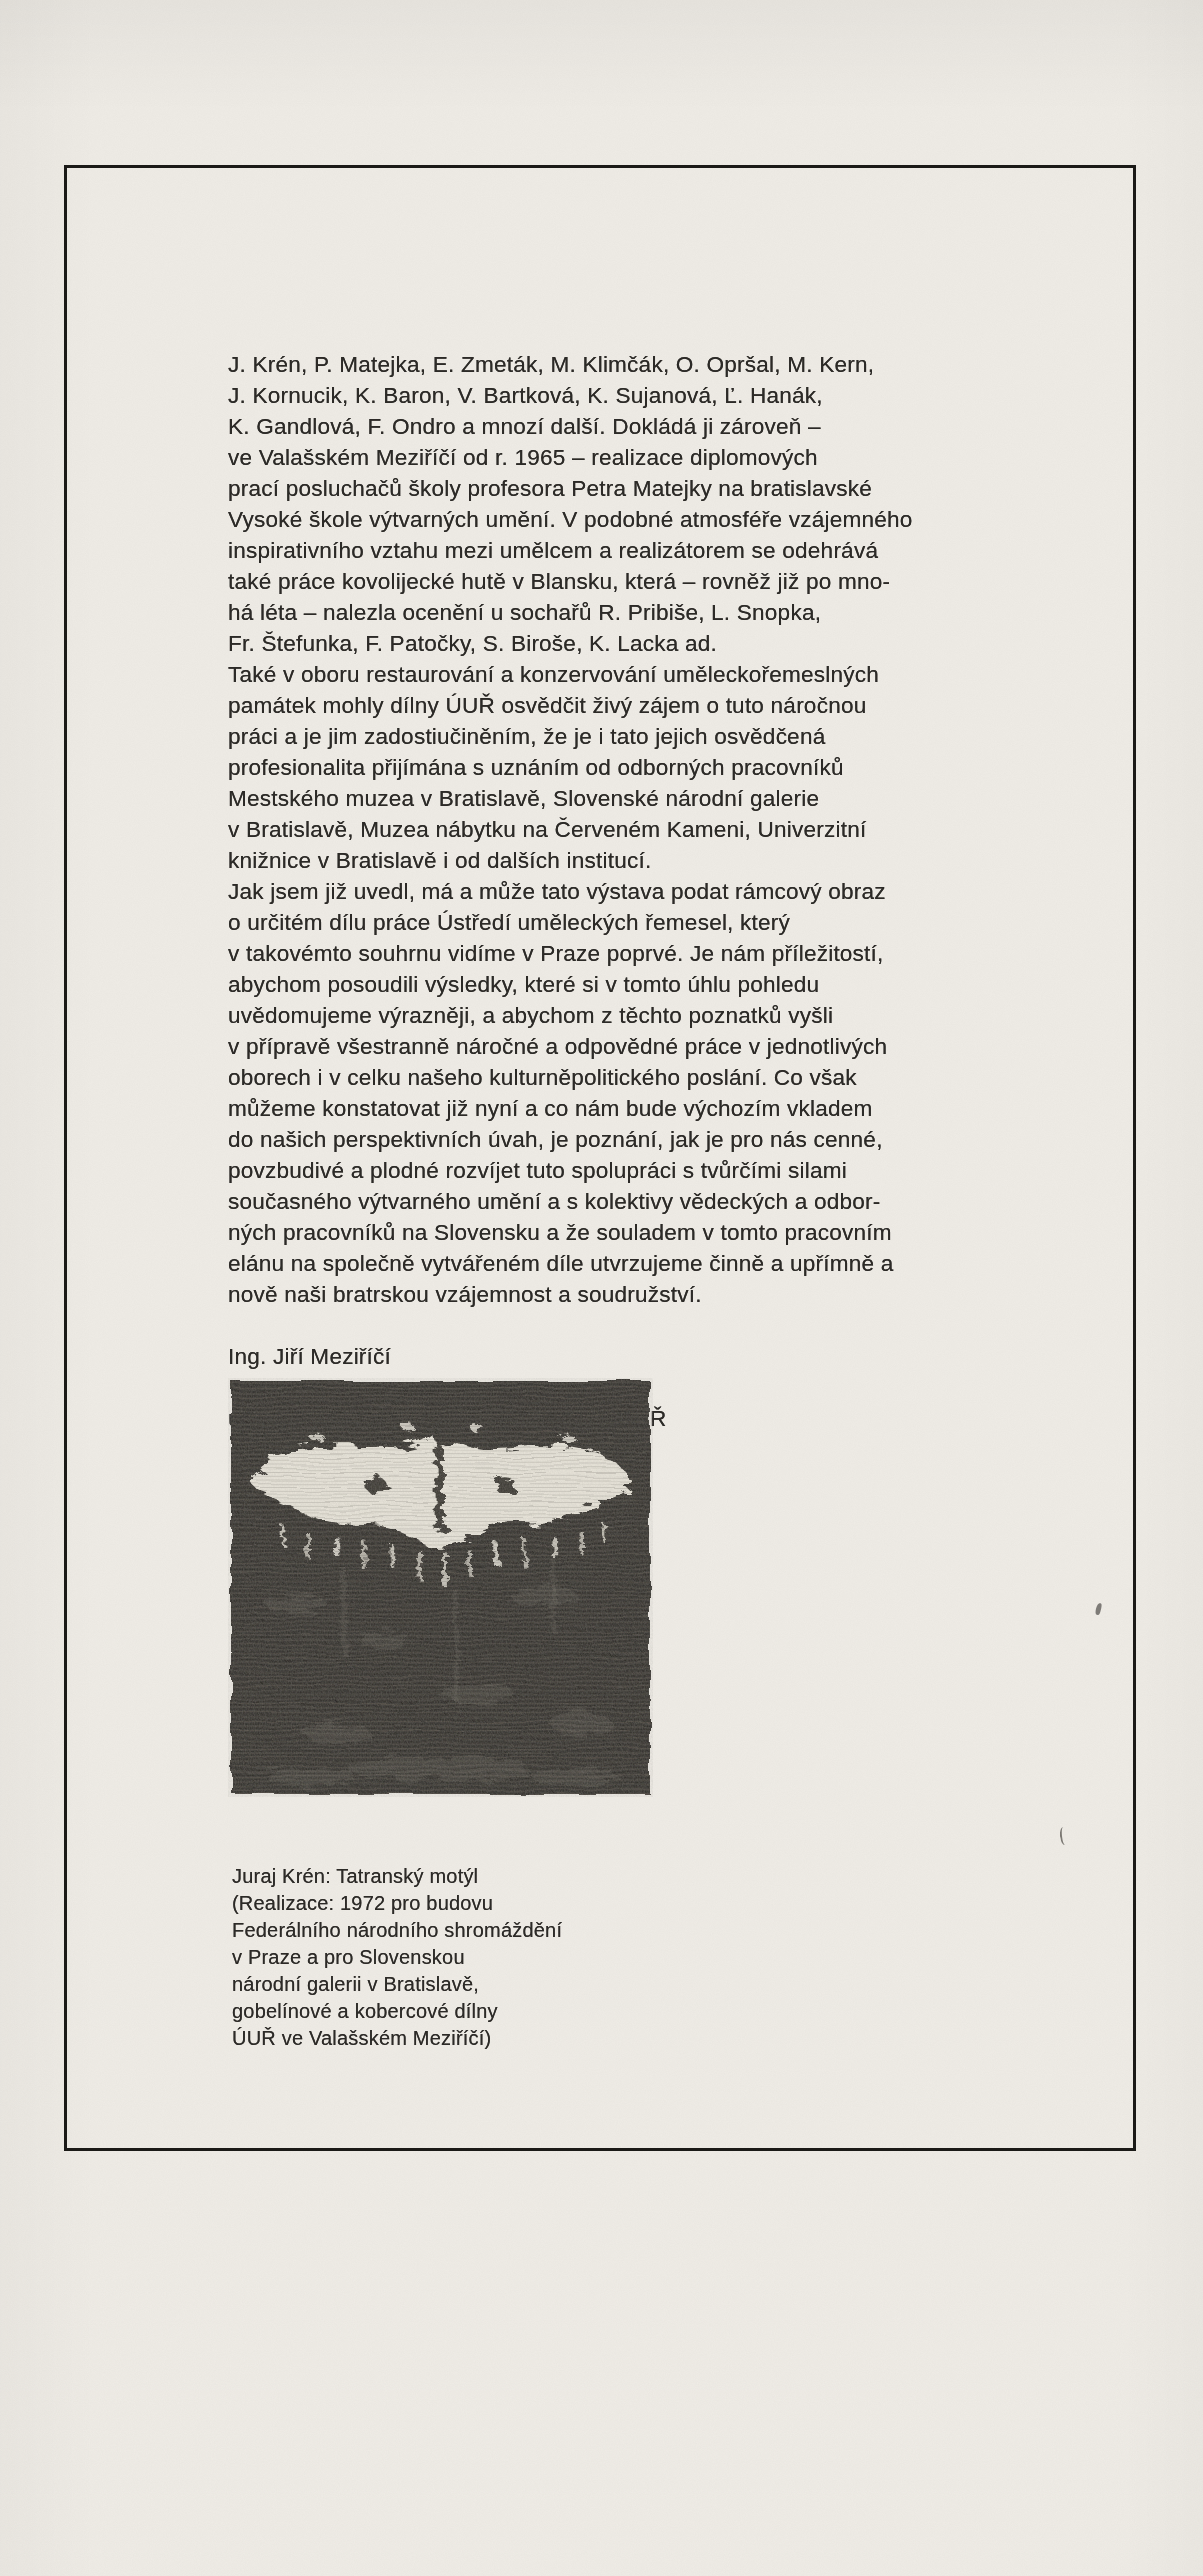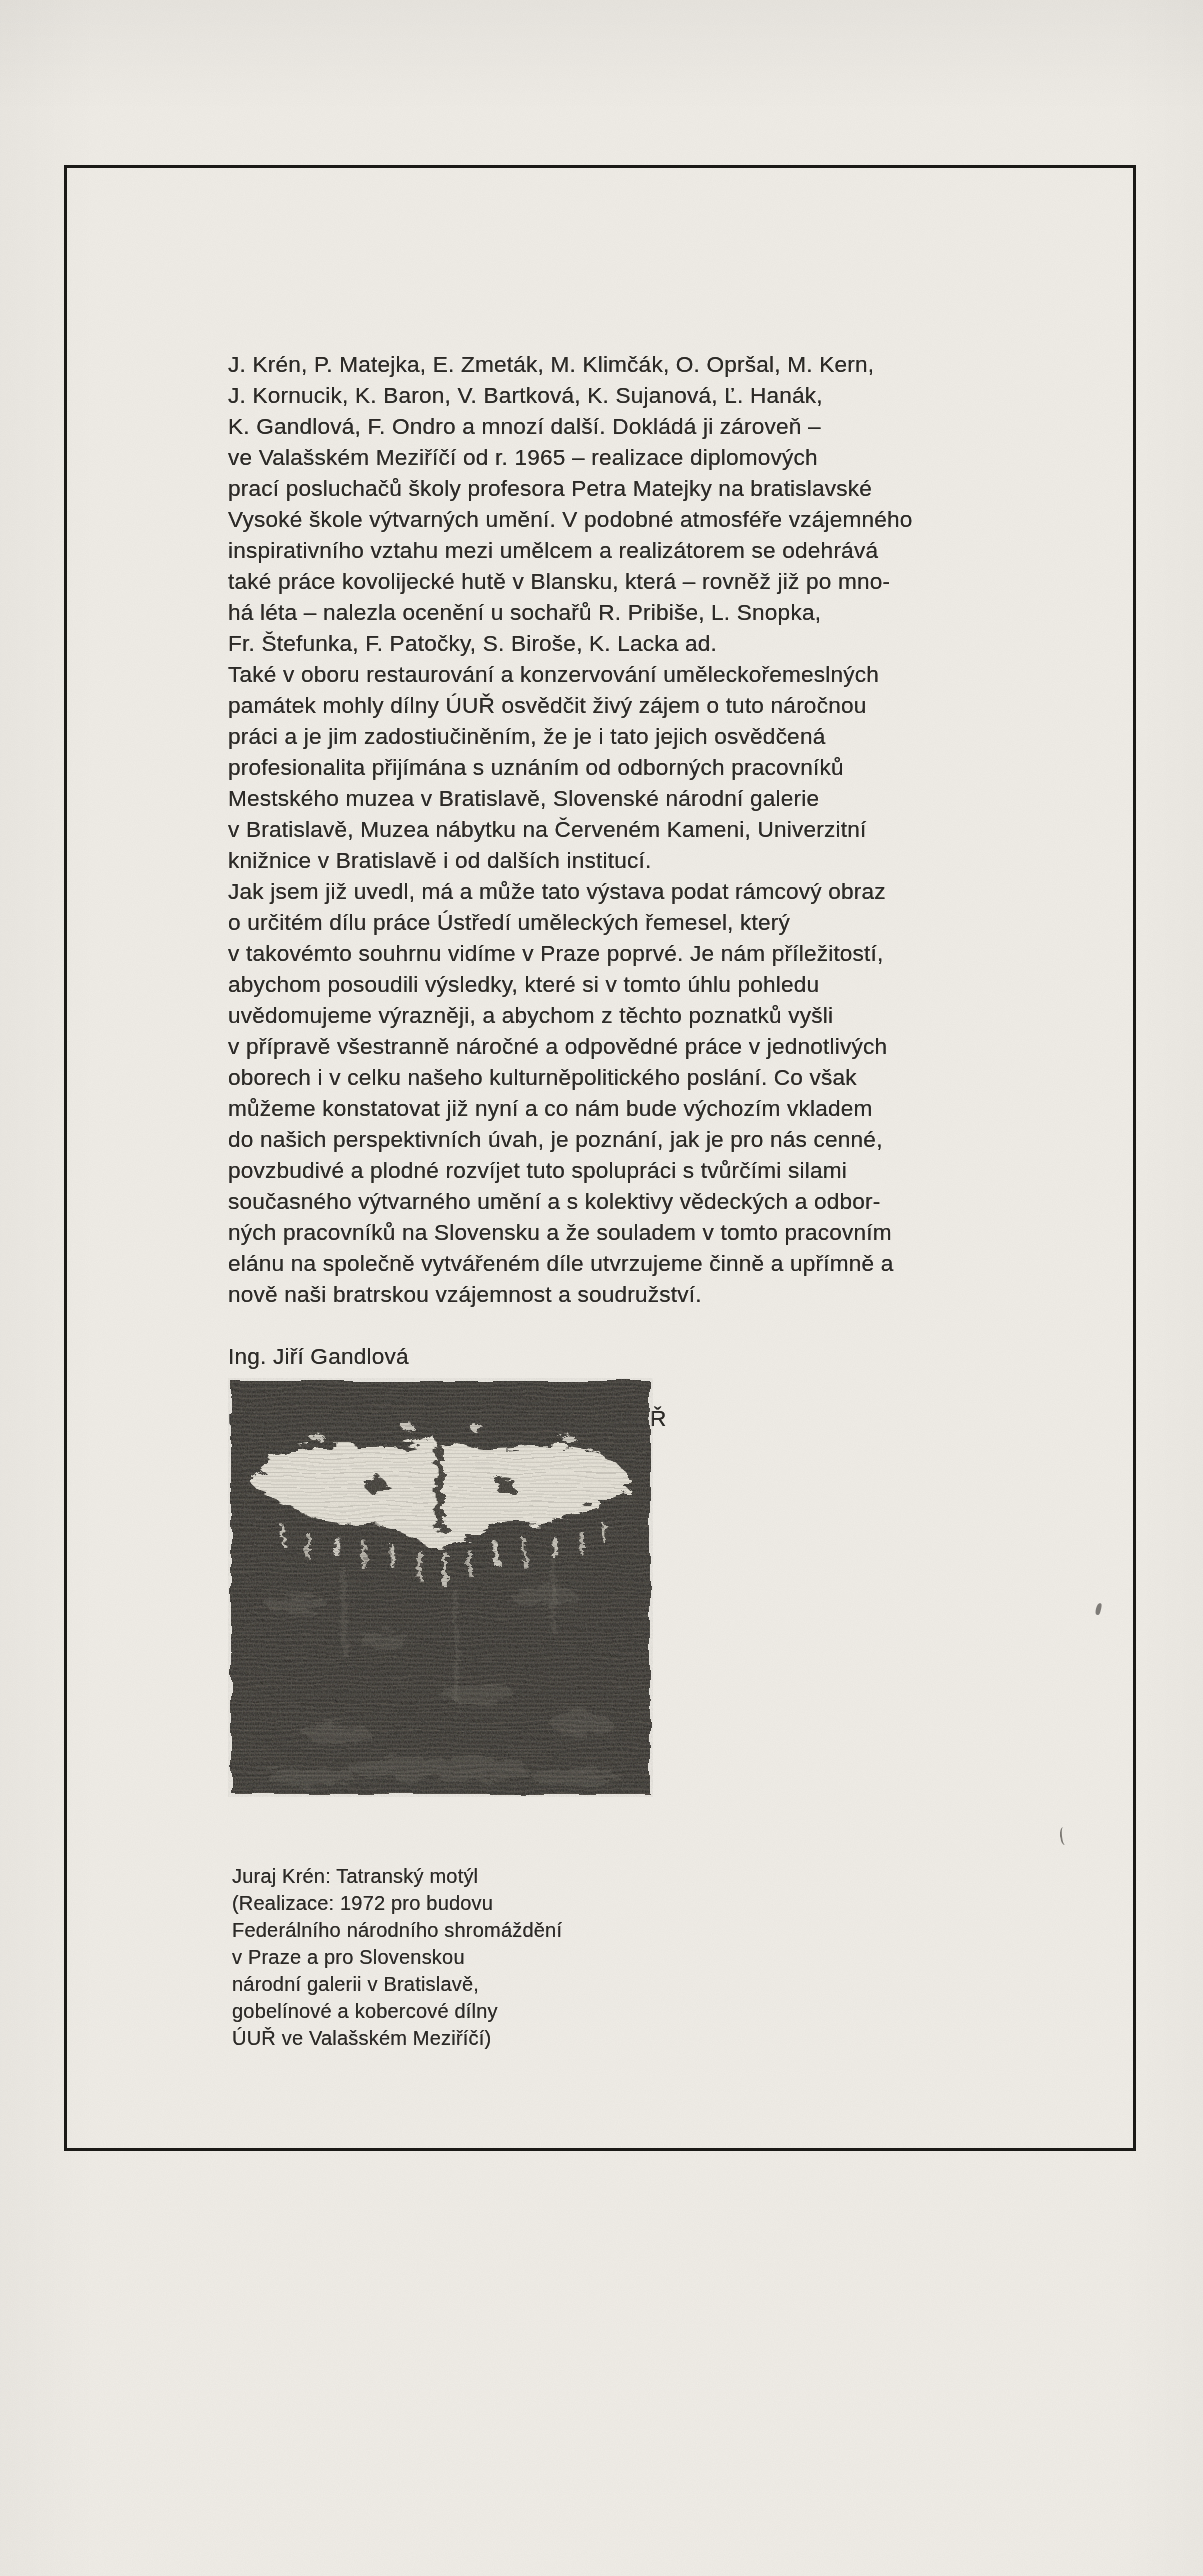--- a/index.html
+++ b/index.html
@@ -105,7 +105,7 @@
 ných pracovníků na Slovensku a že souladem v tomto pracovním
 elánu na společně vytvářeném díle utvrzujeme činně a upřímně a
 nově naši bratrskou vzájemnost a soudružství.</div>
-      <div>Ing. Jiří Gandlová</div>
+      <div>Ing. Jiří Meziříčí</div>
       <div>uměleckotechnický náměstek ředitele ÚUŘ</div>
     </div>
 

